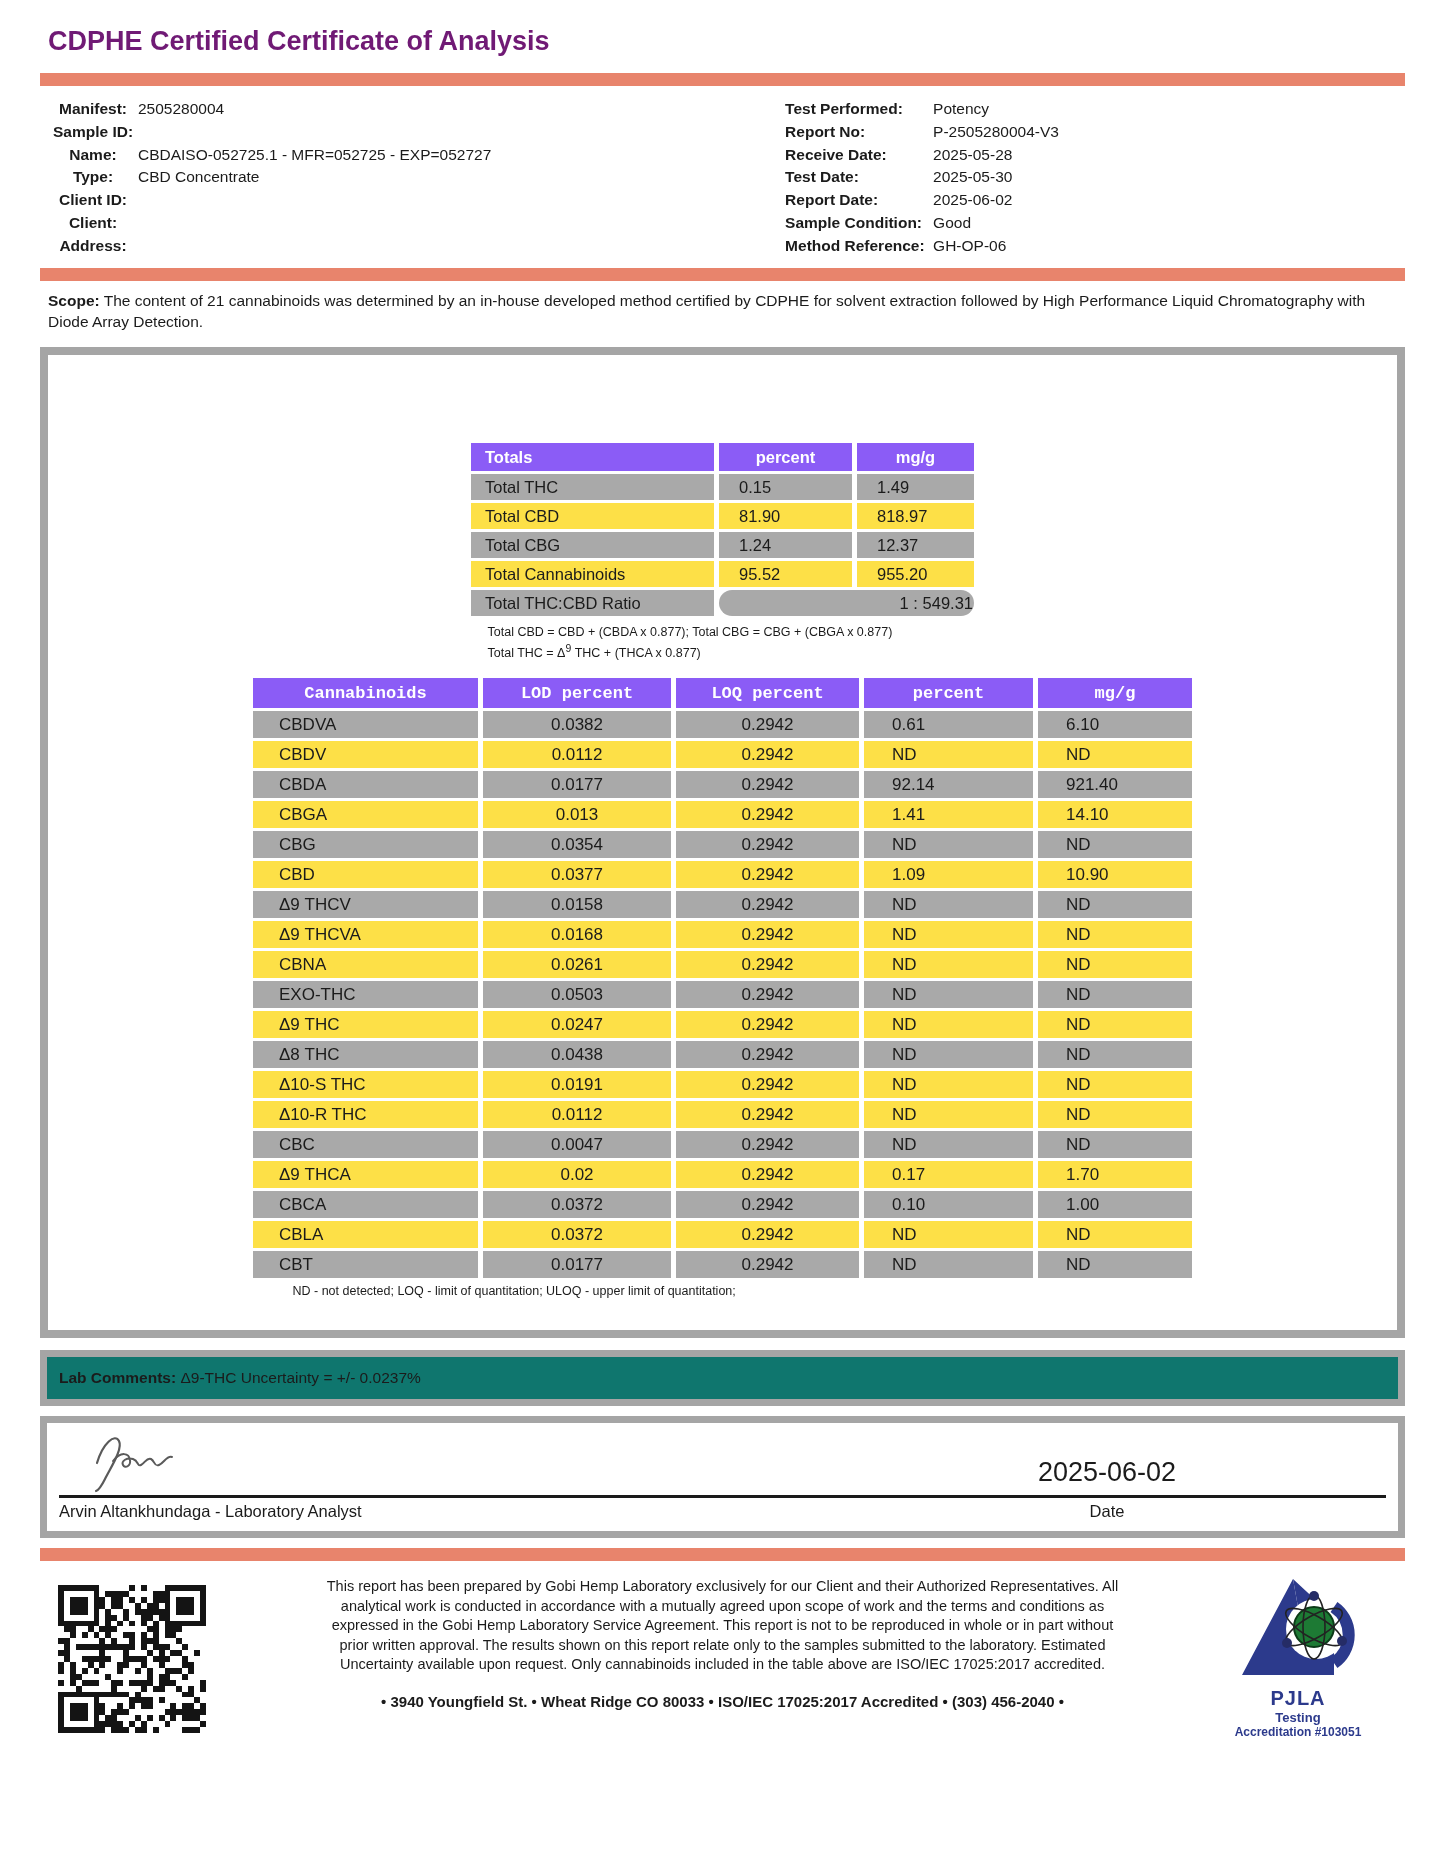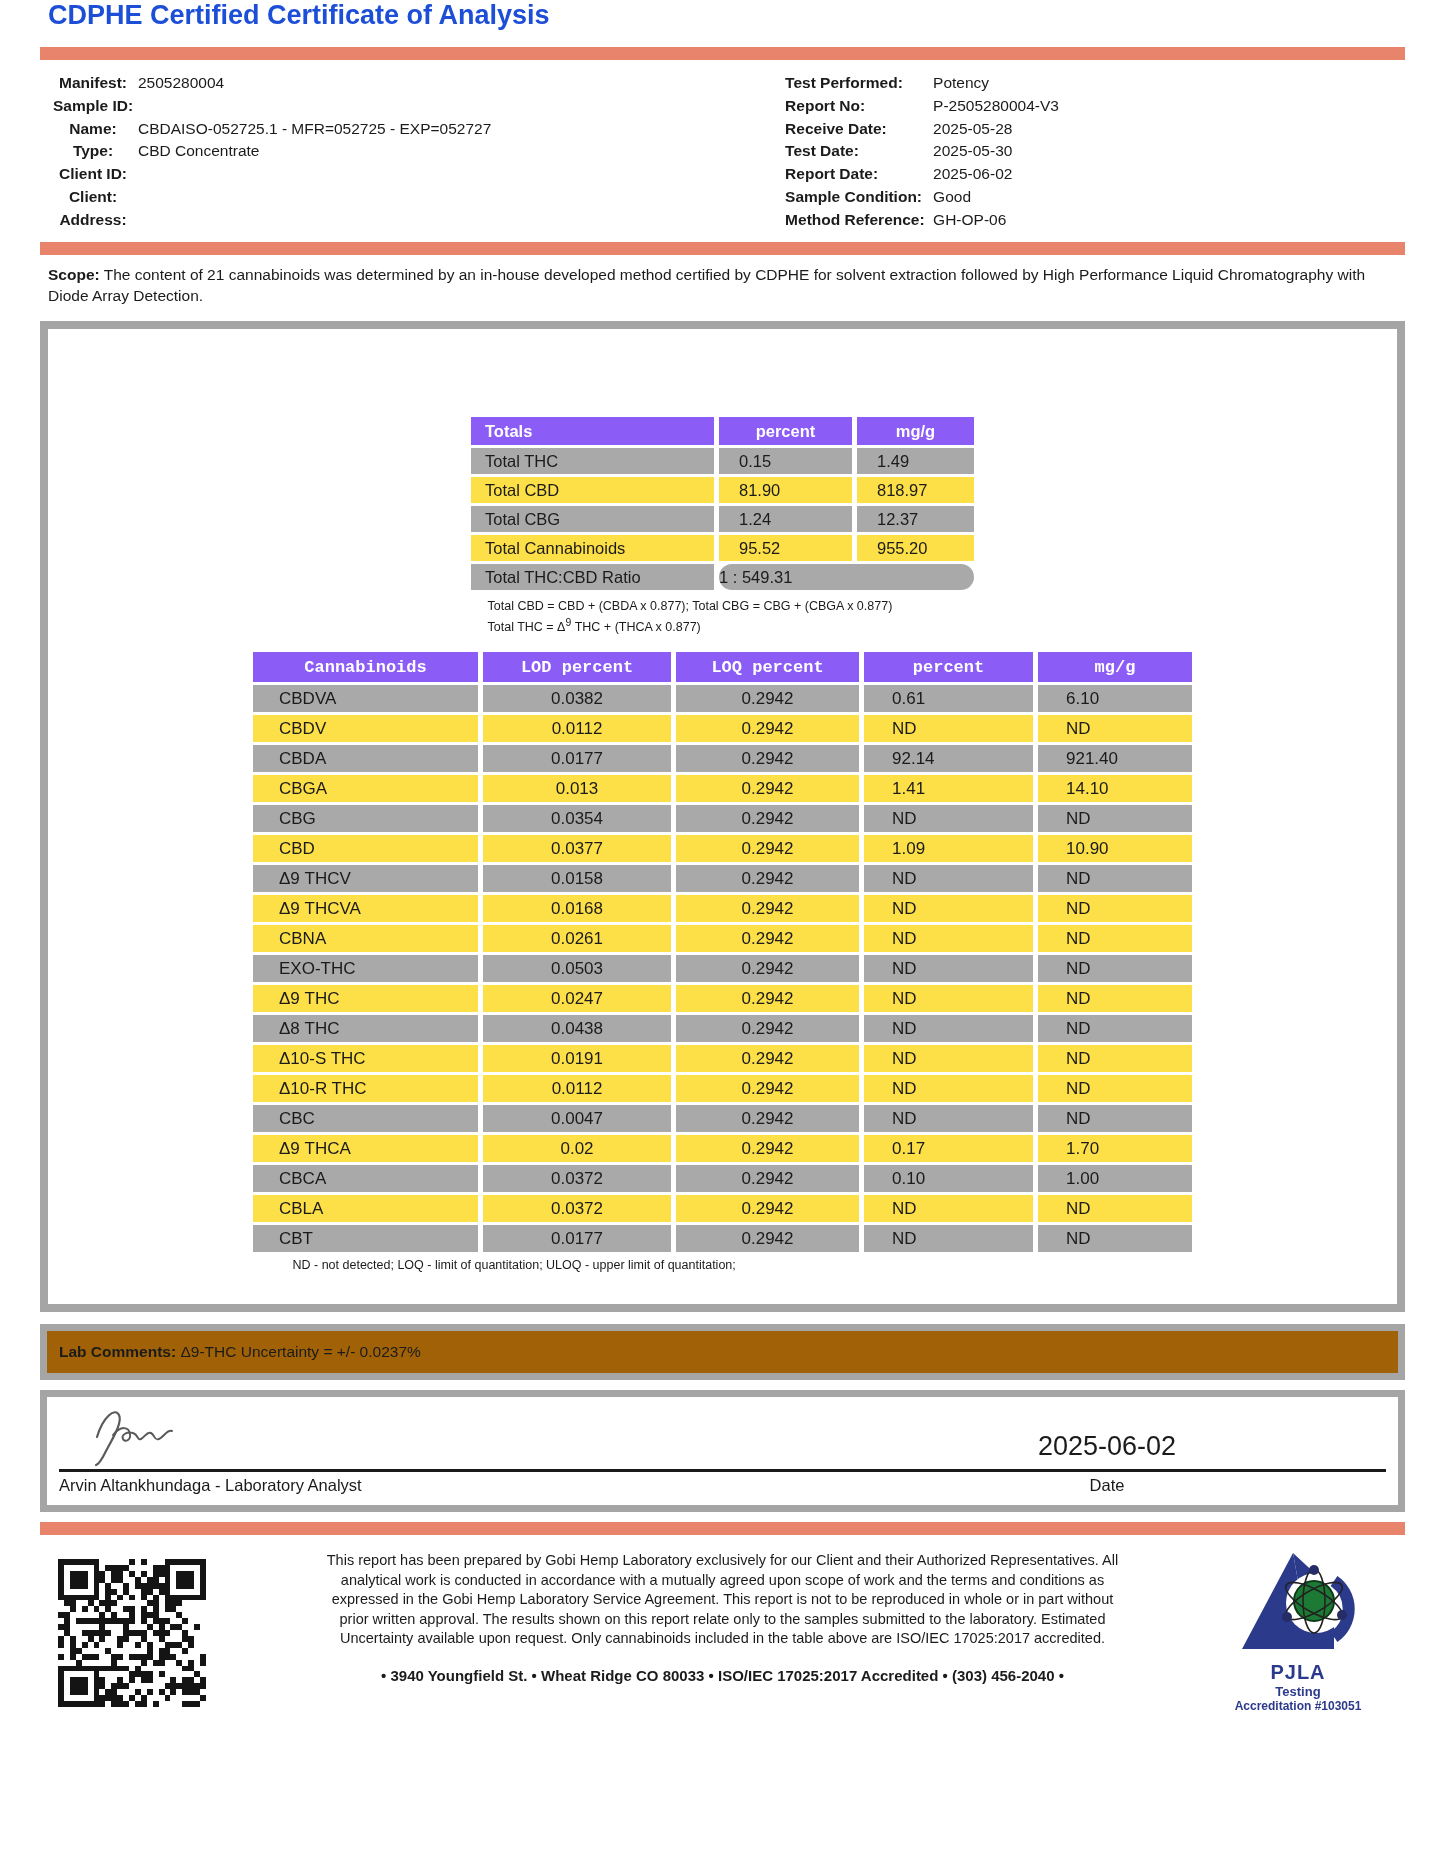--- a/index.html
+++ b/index.html
@@ -6,7 +6,7 @@
   body{font-family:"Liberation Sans", sans-serif; color:#1b1b1b;}
   .page{position:relative;width:1445px;height:1870px;background:#fff;overflow:hidden;}
   .wrap{margin:0 40px;}
-  .doc-title{margin-left:8px;font-size:27px;font-weight:bold;color:#1d4ed8;}
+  .doc-title{padding-top:26px;margin-left:8px;font-size:27px;font-weight:bold;color:#701a75;}
   .bar{height:13px;background:#e8846c;}
   .bar-1{margin-top:16px;}
   .bar-2{margin-top:10px;}

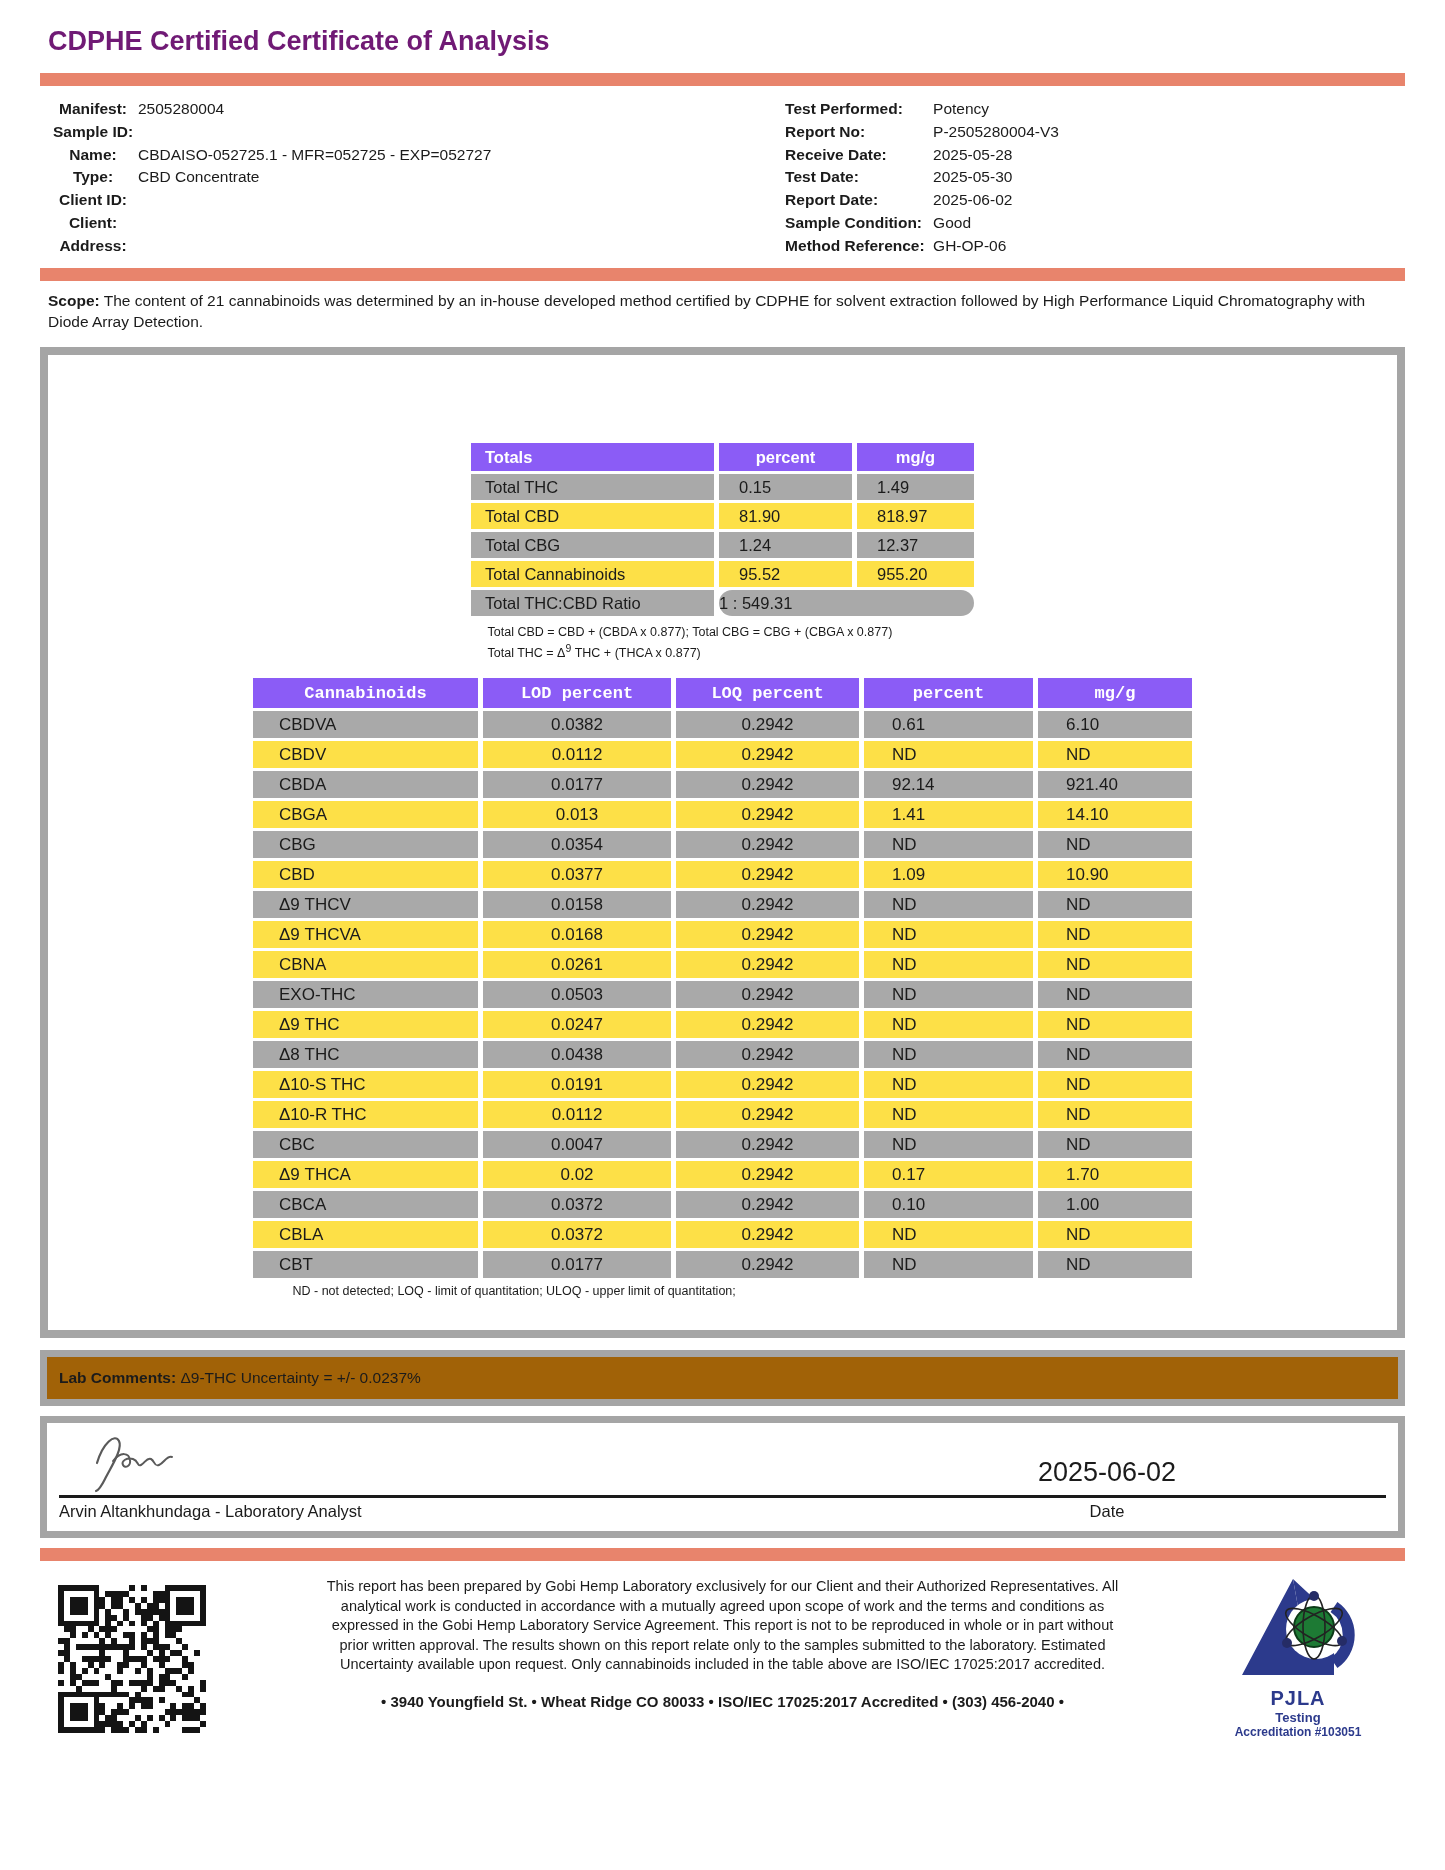--- a/index.html
+++ b/index.html
@@ -35,7 +35,7 @@
   .totals-tbl .c-pct{width:112px;}
   .totals-tbl .c-mgg{width:96px;}
   .totals-tbl td.c-pct,.totals-tbl td.c-mgg{text-align:left;padding-left:20px;}
-  .totals-tbl .ratio-val{text-align:left;padding-left:0 !important;border-radius:13px;}
+  .totals-tbl .ratio-val{text-align:right;padding-left:0 !important;border-radius:13px;}
   .r-gray td{background:#a9a9a9;}
   .r-peach td{background:#fde047;}
   .tot-notes{width:470px;margin:5px auto 0;font-size:12.5px;line-height:16.5px;}

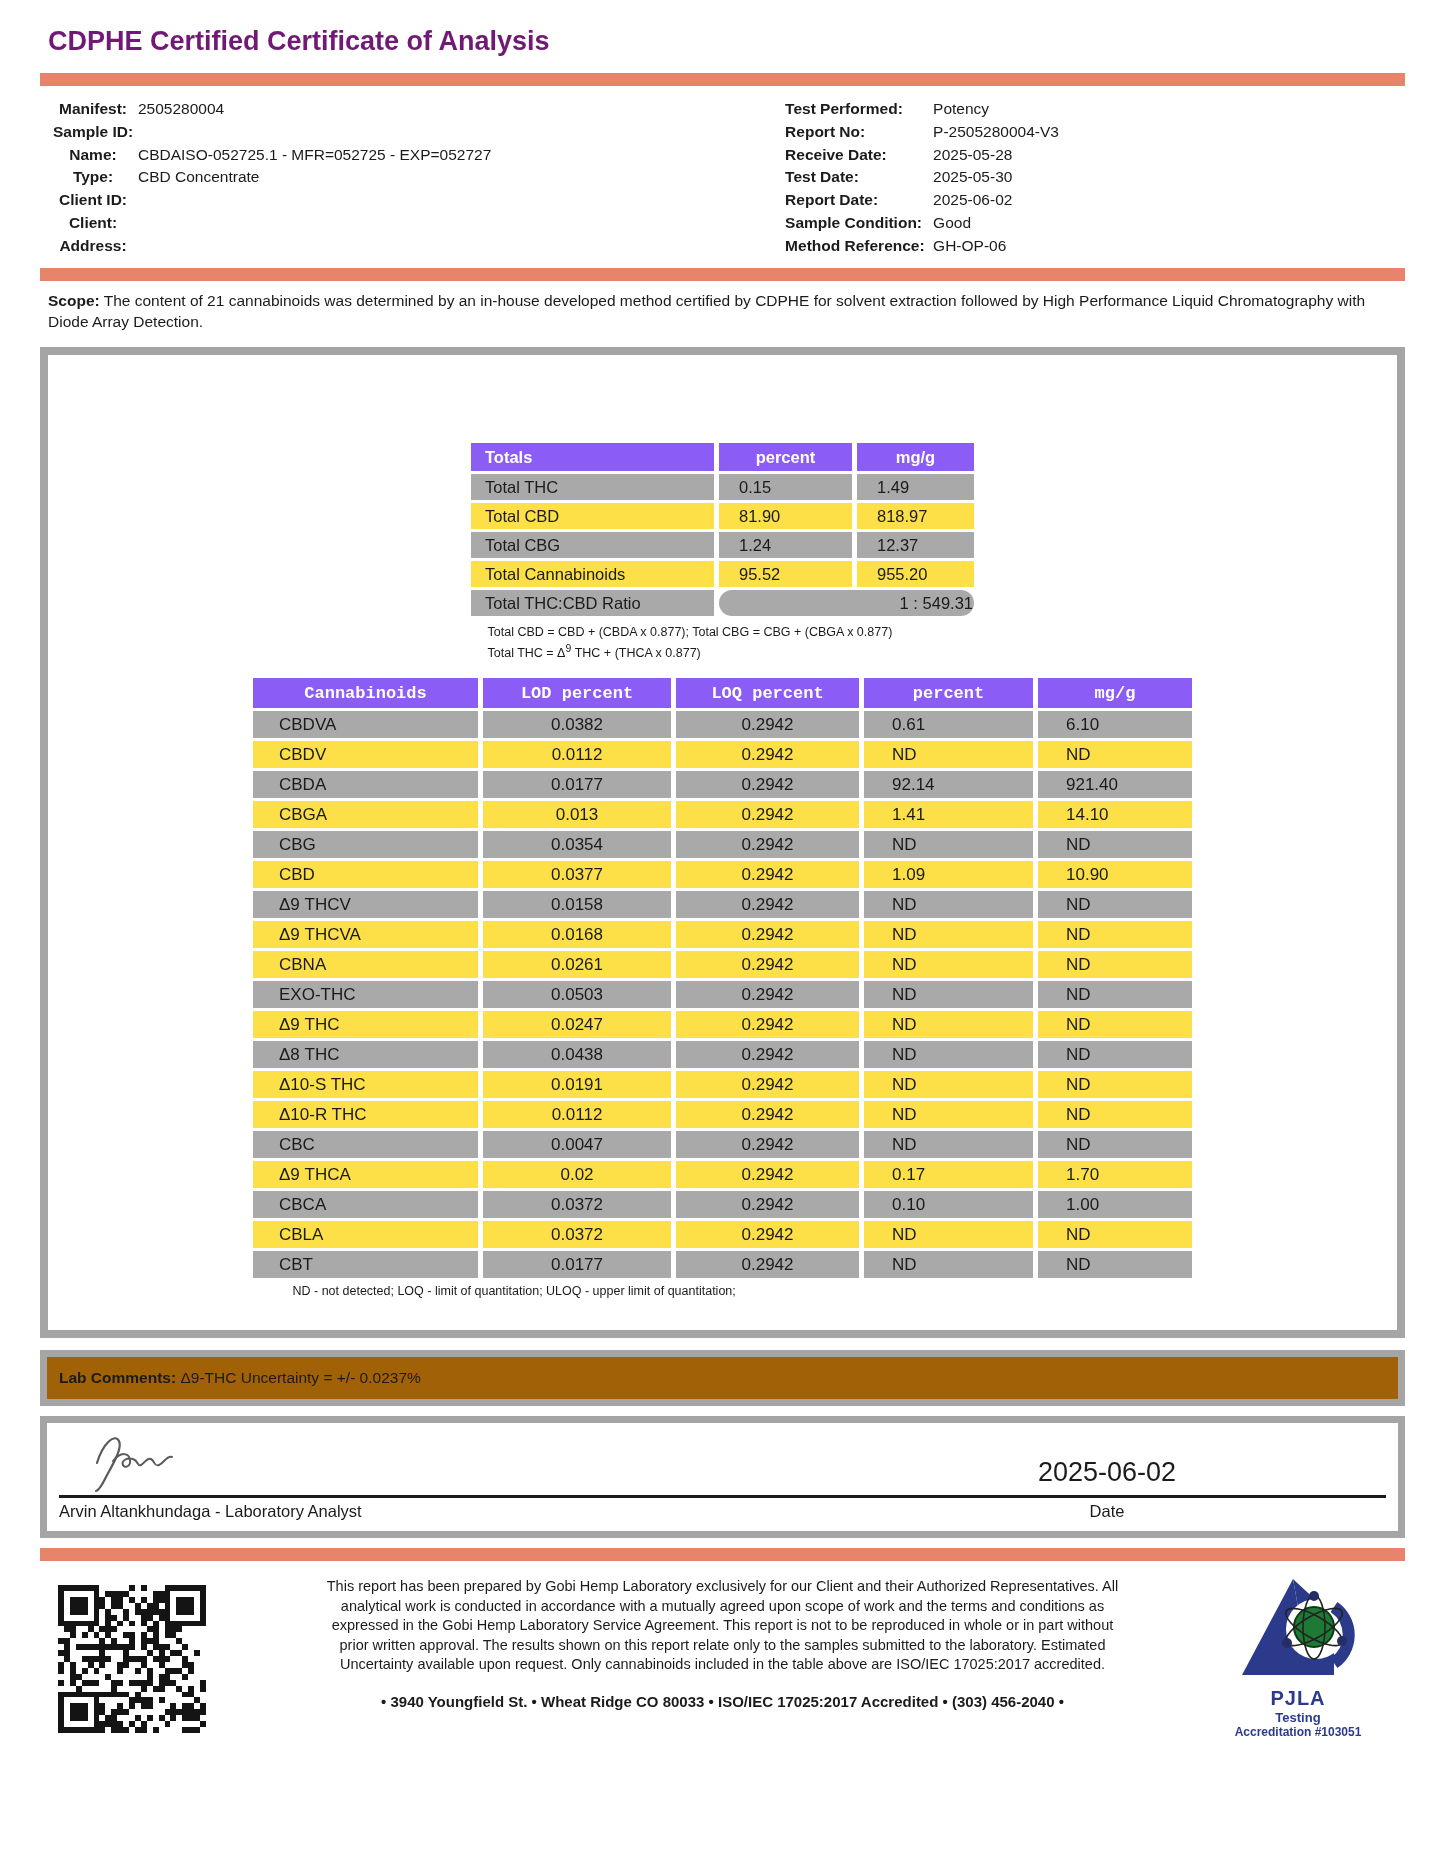--- a/index.html
+++ b/index.html
@@ -53,7 +53,7 @@
   .cann-tbl td.c-p,.cann-tbl td.c-m{text-align:left;padding-left:28px;}
   .cann-note{width:860px;margin:3px auto 0;font-size:12.5px;}
 
-  .commentbox{margin-top:12px;border:7px solid #a5a5a5;background:#a16207;padding:12px 12px;font-size:15.5px;}
+  .commentbox{margin-top:12px;border:7px solid #a5a5a5;background:#0f766e;padding:12px 12px;font-size:15.5px;}
   .sigbox{margin-top:10px;border:7px solid #a5a5a5;background:#fff;position:relative;height:108px;}
   .sig-svg{position:absolute;left:28px;top:4px;}
   .sig-date{position:absolute;left:955px;width:210px;top:34px;font-size:27px;text-align:center;}

